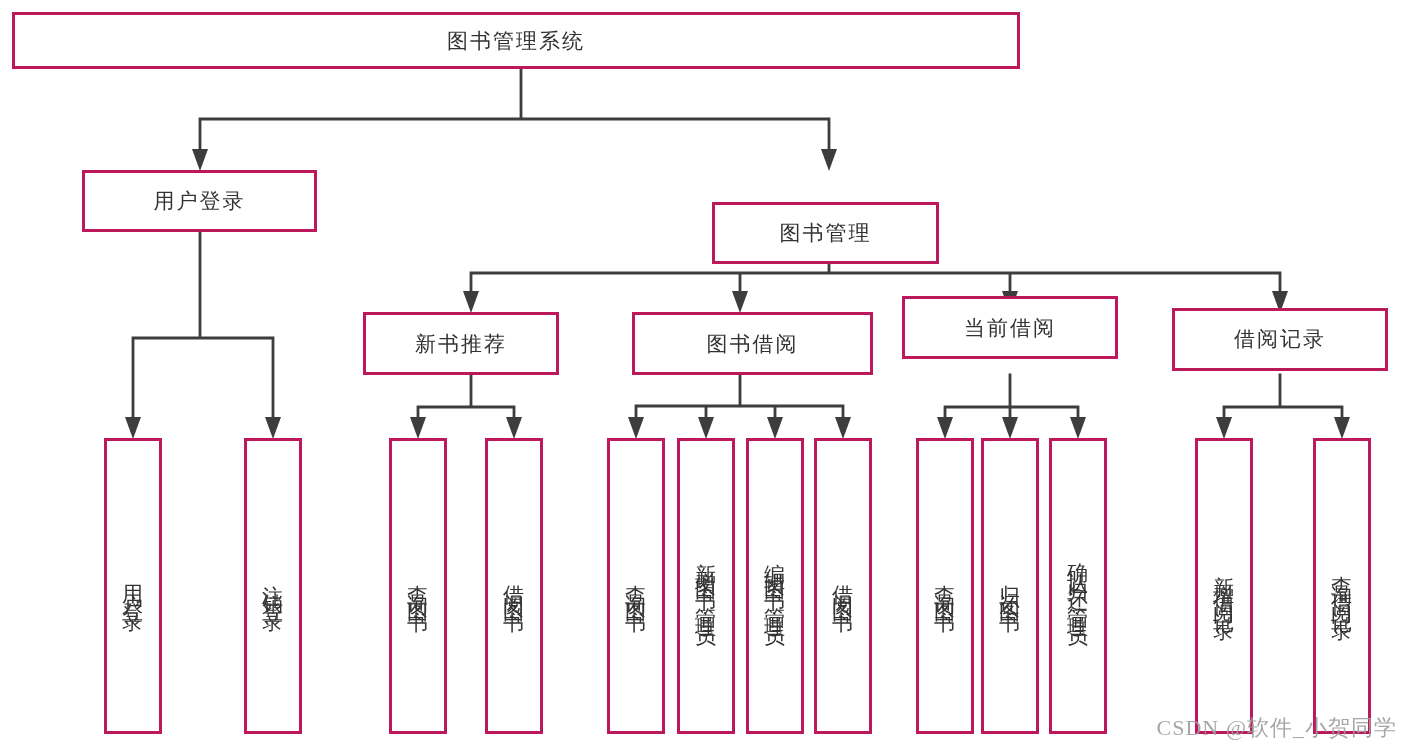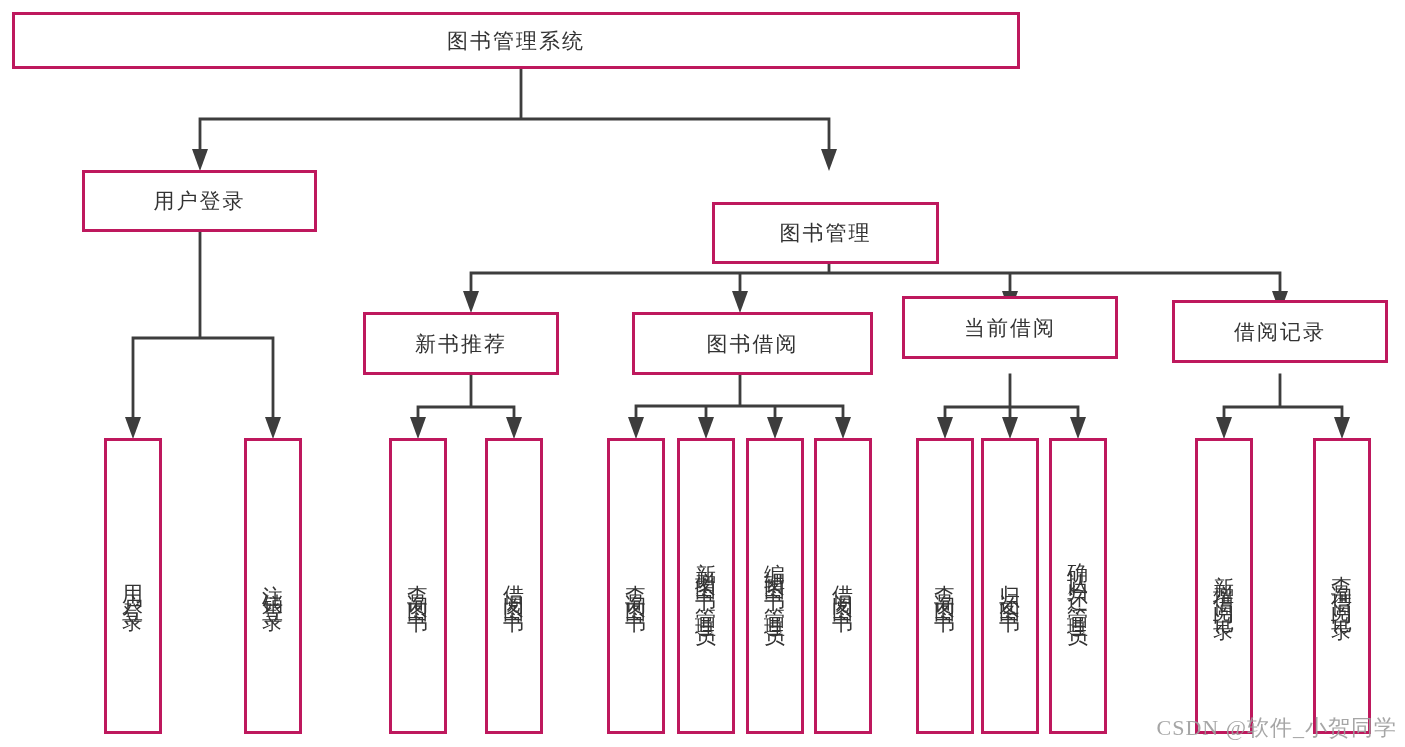--- a/index.html
+++ b/index.html
@@ -129,7 +129,7 @@
   <div class="node" style="left:902px; top:296px; width:216px; height:63px;">
     <span>当前借阅</span>
   </div>
-  <div class="node" style="left:1172px; top:300px; width:216px; height:63px;">
+  <div class="node" style="left:1172px; top:308px; width:216px; height:63px;font-family:Liberation Serif, serif;">
     <span>借阅记录</span>
   </div>
 

